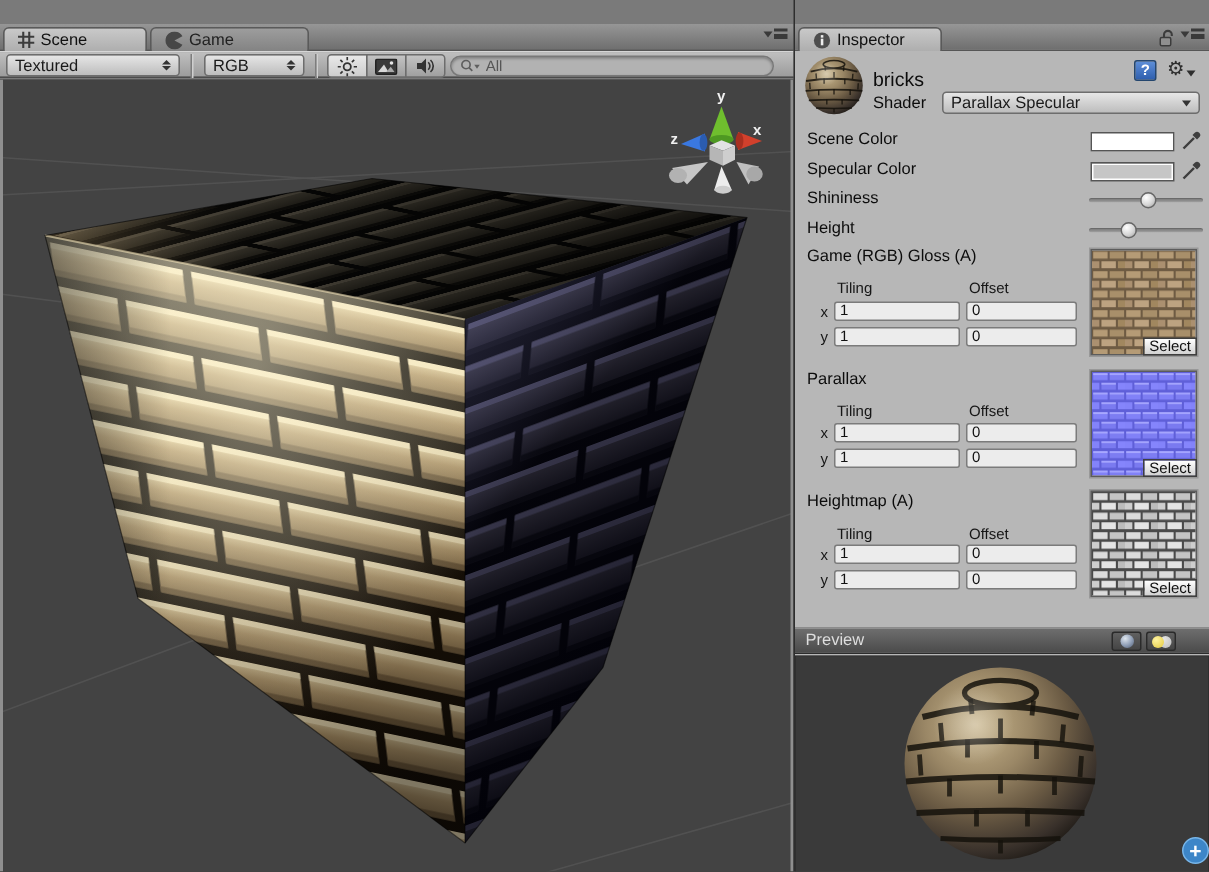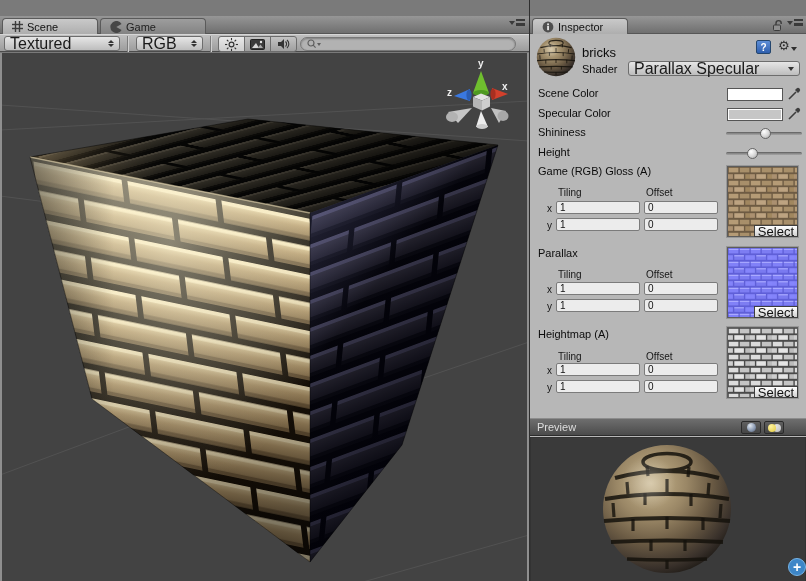--- a/index.html
+++ b/index.html
@@ -33,7 +33,7 @@
            background:linear-gradient(#bfbfbf,#9c9c9c);
            border-top:1px solid #d6d6d6;border-bottom:1px solid #4c4c4c;}
   .dd{position:absolute;top:1px;height:15px;border:1px solid #6d6d6d;border-radius:3px;
-      background:linear-gradient(#e6e6e6,#bdbdbd);font-size:16px;color:#1a1a1a;
+      background:linear-gradient(#e6e6e6,#bdbdbd);font-size:11px;color:#1a1a1a;
       display:flex;align-items:center;padding:0 5px;cursor:default;}
   .dd .lbl{flex:1;white-space:nowrap;overflow:hidden;}
   .updown{display:flex;flex-direction:column;gap:1px;margin-left:4px;}

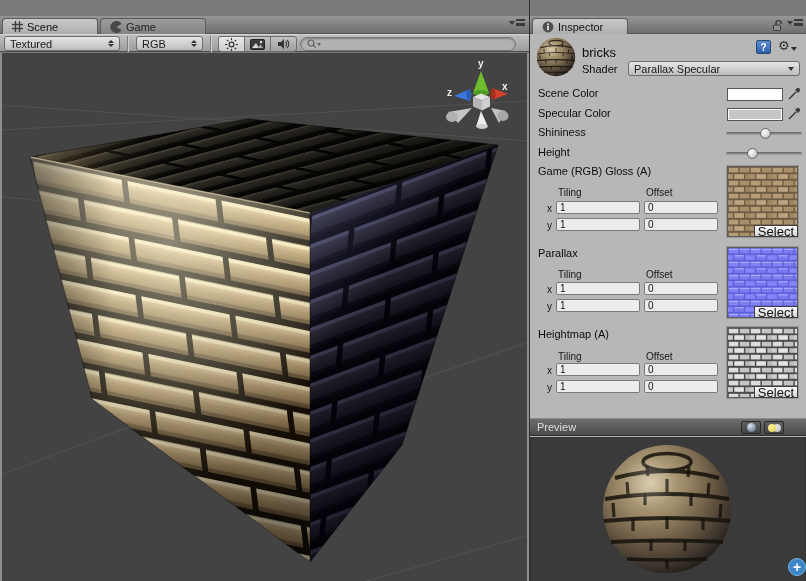--- a/index.html
+++ b/index.html
@@ -193,6 +193,7 @@
           <line x1="6.2" y1="6.2" x2="8.6" y2="8.6" stroke="#5e5e5e" stroke-width="1.2"></line>
           <polygon points="10,4 14,4 12,7" fill="#5e5e5e"></polygon>
         </svg>
+        <input value="All" style="">
       </div>
     </div>
 

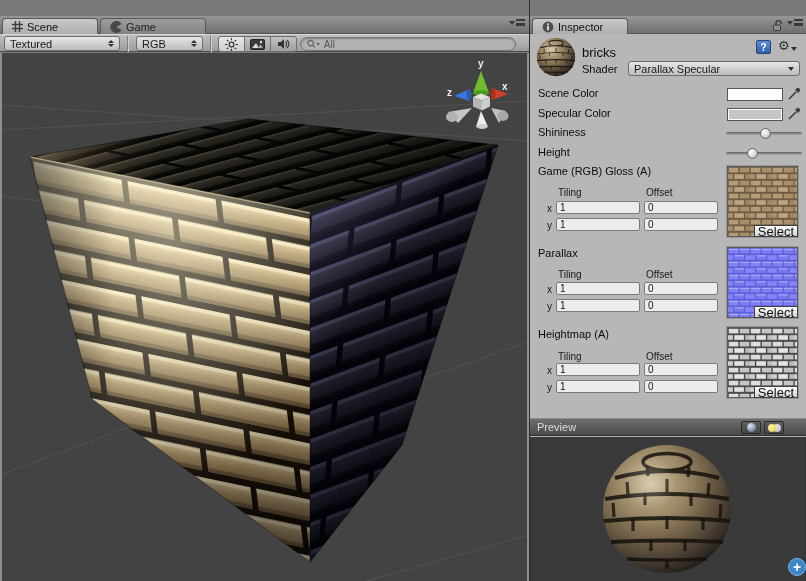--- a/index.html
+++ b/index.html
@@ -89,7 +89,7 @@
   .thumb{position:absolute;left:197px;width:71px;height:71px;border:1px solid #5c5c5c;
          box-shadow:0 0 0 1px #989898;}
   .thumb svg{display:block;}
-  .select-btn{position:absolute;right:-1px;bottom:-1px;height:12px;line-height:11px;font-size:13px;
+  .select-btn{position:absolute;right:-1px;bottom:-1px;height:12px;line-height:11px;font-size:10px;
               padding:0 3px;background:linear-gradient(#ffffff,#d2d2d2);border:1px solid #3e3e3e;color:#111;}
 
   .preview-header{position:absolute;left:0;top:402px;width:276px;height:18px;

